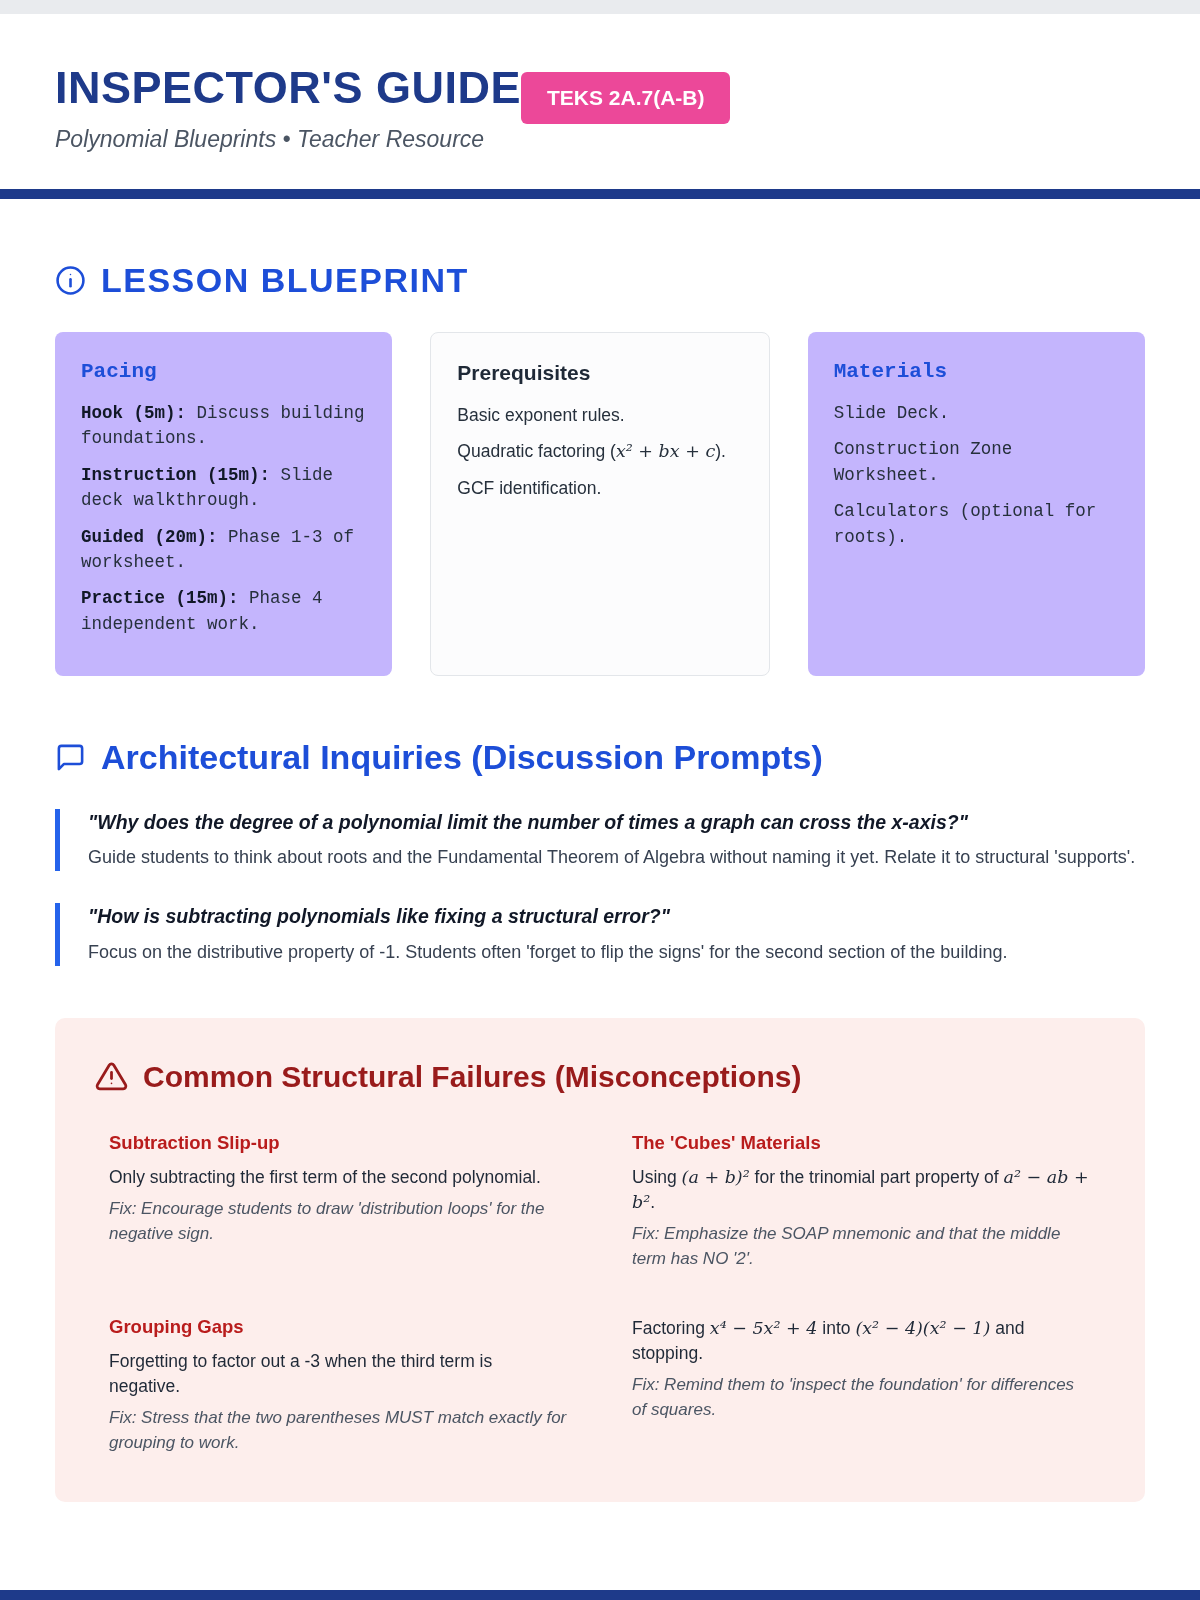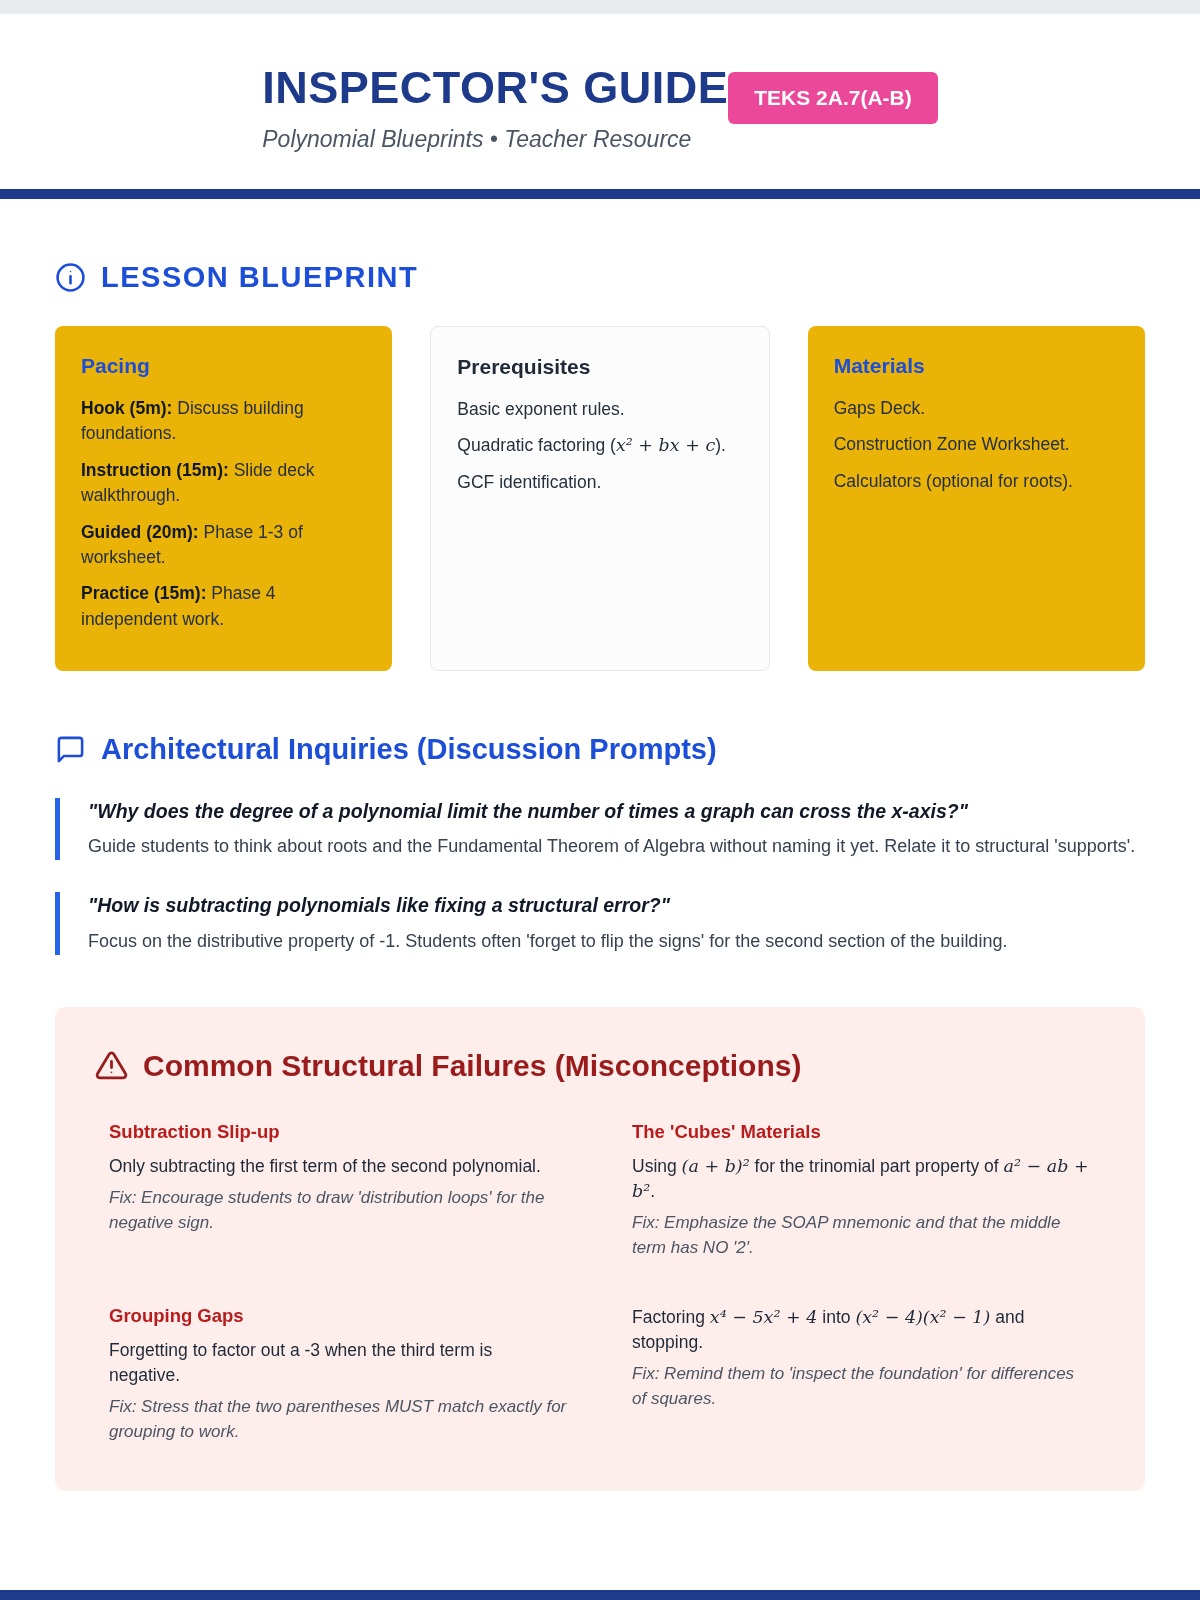--- a/index.html
+++ b/index.html
@@ -13,7 +13,7 @@
   .top-strip { height:14px; background:#e9ebee; }
 
   
-  .header { padding:48px 55px 36px 55px; display:flex; justify-content:center; align-items:flex-start; }
+  .header { padding:48px 55px 36px 55px; display:flex; justify-content:flex-start; align-items:flex-start; }
   .header h1 { font-size:45px; font-weight:800; color:#1e3a8a; letter-spacing:0.5px; }
   .subtitle { margin-top:12px; font-size:23px; font-style:italic; color:#4b5563; }
   .badge {

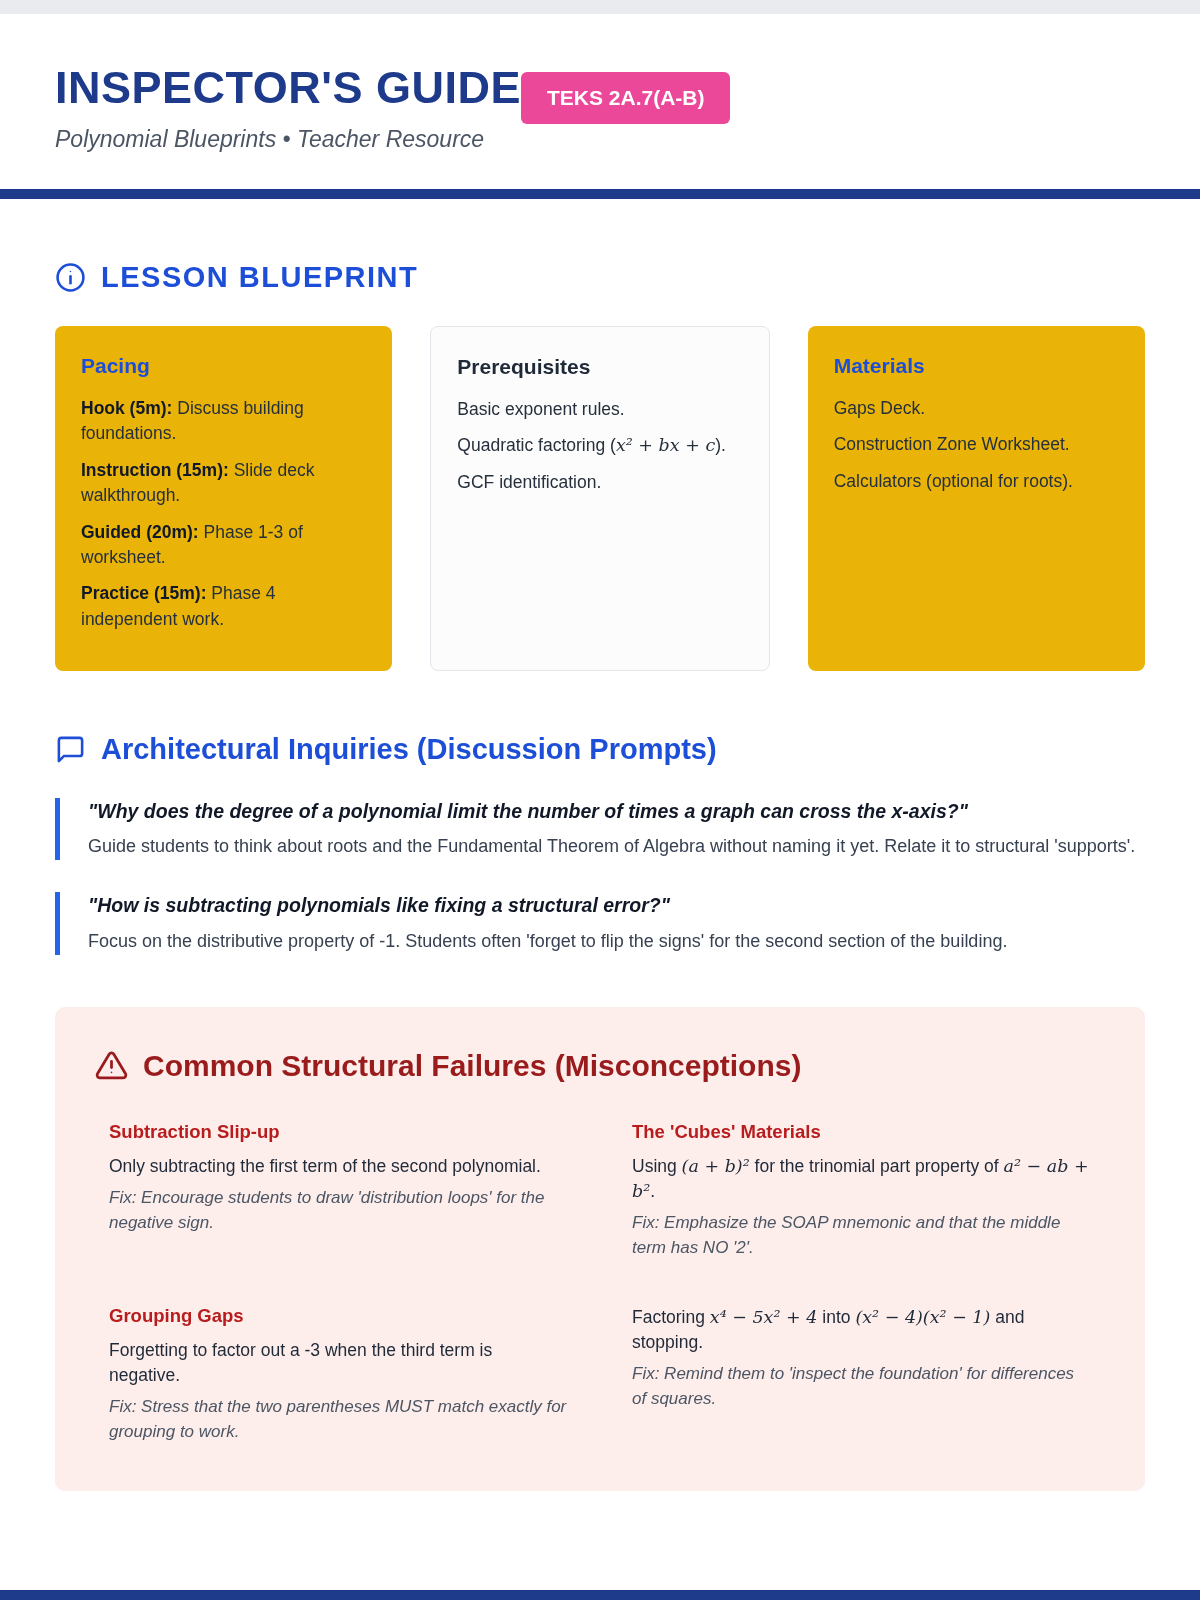--- a/index.html
+++ b/index.html
@@ -27,7 +27,7 @@
   
   .section-heading {
     display:flex; align-items:center; gap:15px;
-    color:#1d4ed8; font-size:29px; font-weight:bold; margin-top:62px;
+    color:#1d4ed8; font-size:34px; font-weight:bold; margin-top:62px;
   }
   .section-heading.caps span.txt { letter-spacing:1.5px; }
   .icon { display:inline-flex; align-items:center; }

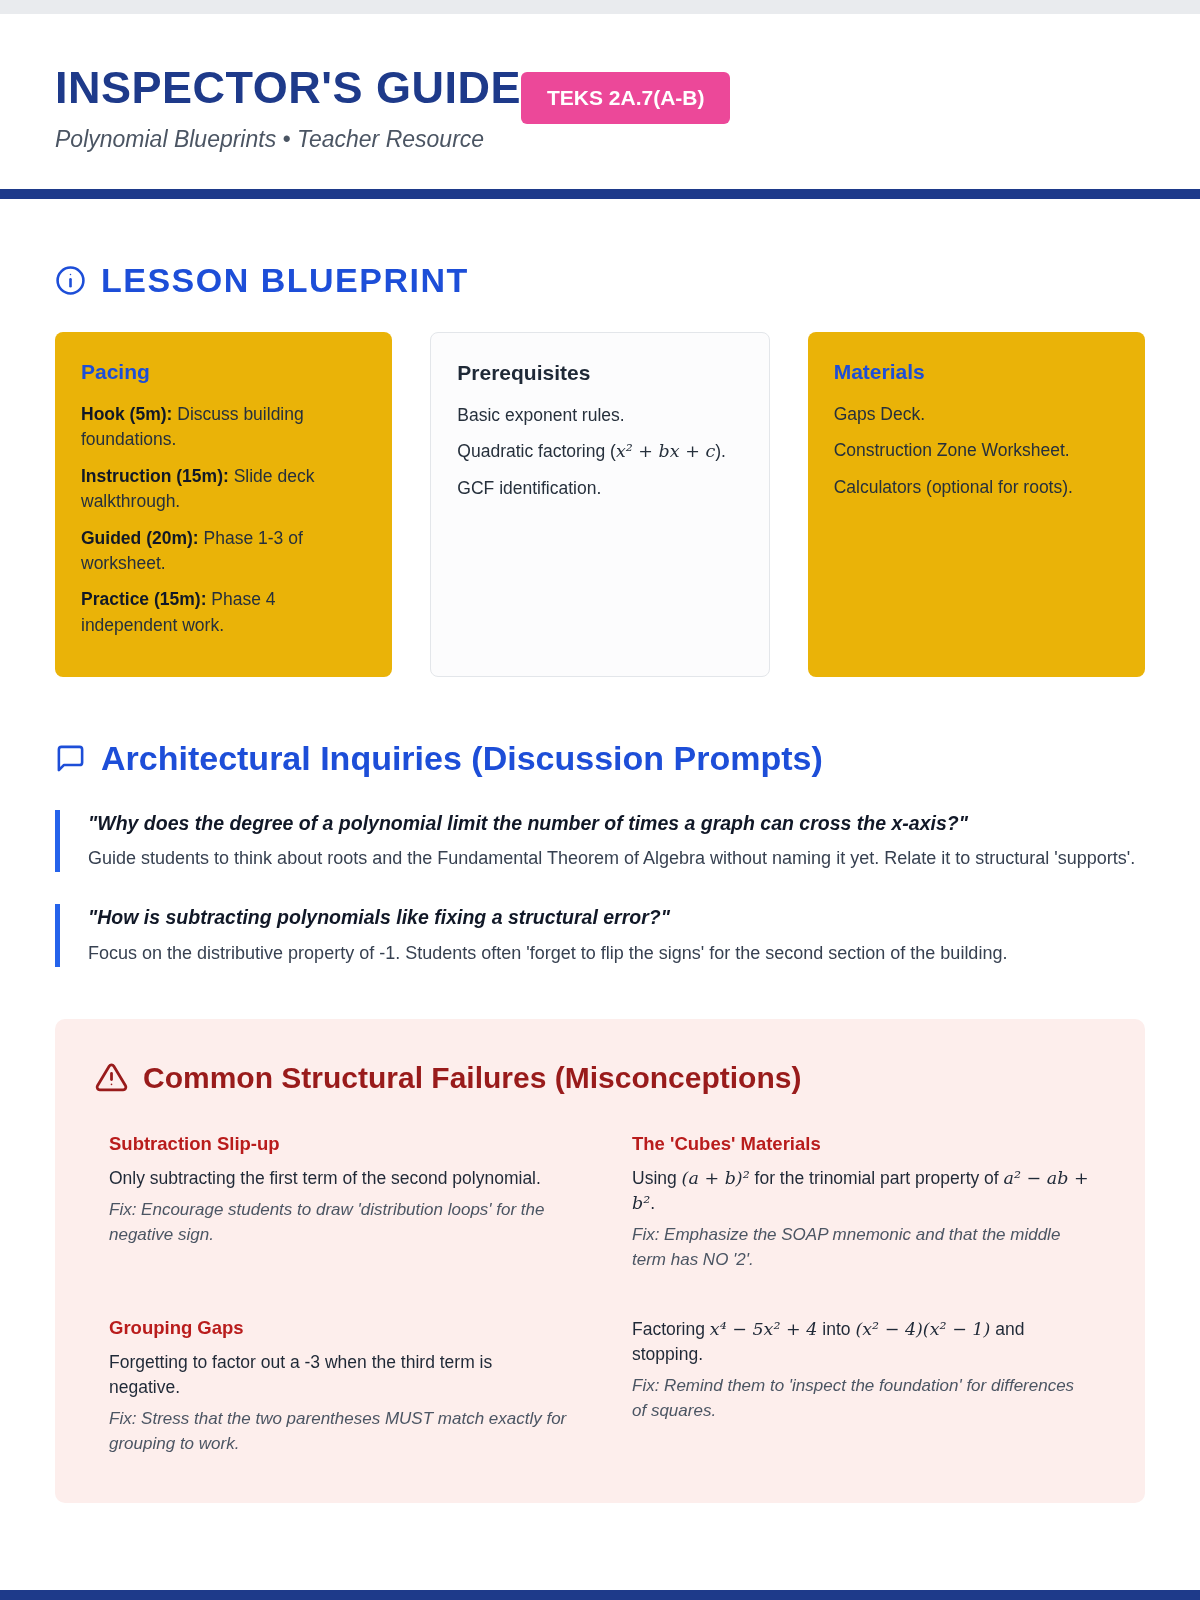--- a/index.html
+++ b/index.html
@@ -35,7 +35,7 @@
   
   .cards { display:flex; gap:38px; margin-top:32px; align-items:stretch; }
   .card { flex:1; border-radius:8px; padding:28px 26px; }
-  .card.blue { background:#eab308; }
+  .card.blue { background:#c4b5fd;font-family:Liberation Mono, monospace; }
   .card.plain { background:#fcfcfd; border:1px solid #e3e6ea; }
   .card h3 { font-size:21px; margin-bottom:18px; color:#1f2937; }
   .card.blue h3 { color:#1d4ed8; }

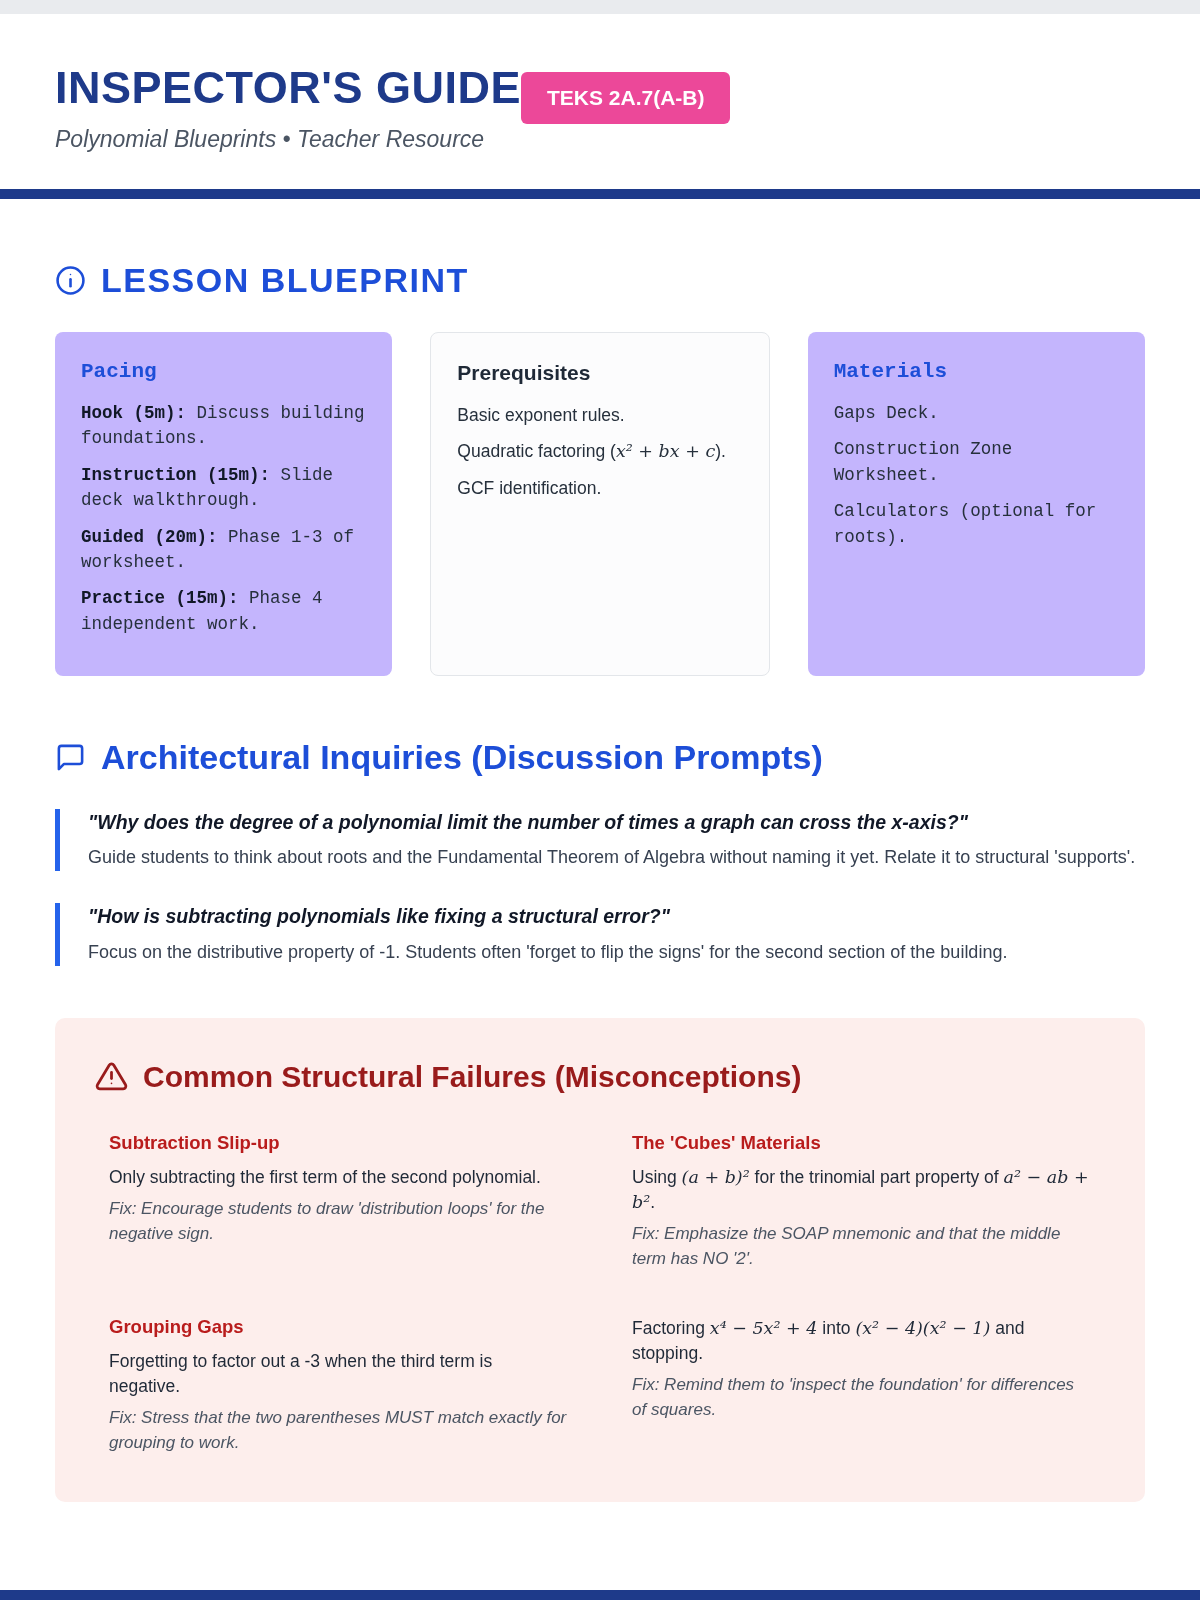--- a/index.html
+++ b/index.html
@@ -110,7 +110,7 @@
 
       <section class="card blue">
         <h3>Materials</h3>
-        <p>Gaps Deck.</p>
+        <p>Slide Deck.</p>
         <p>Construction Zone Worksheet.</p>
         <p>Calculators (optional for roots).</p>
       </section>

